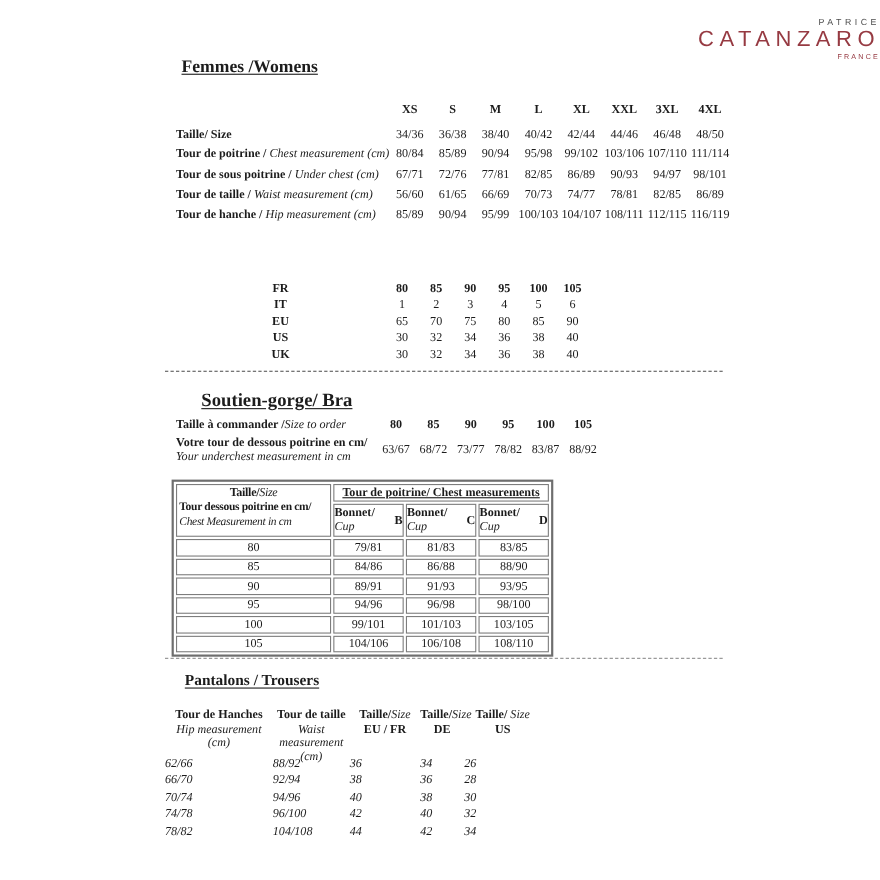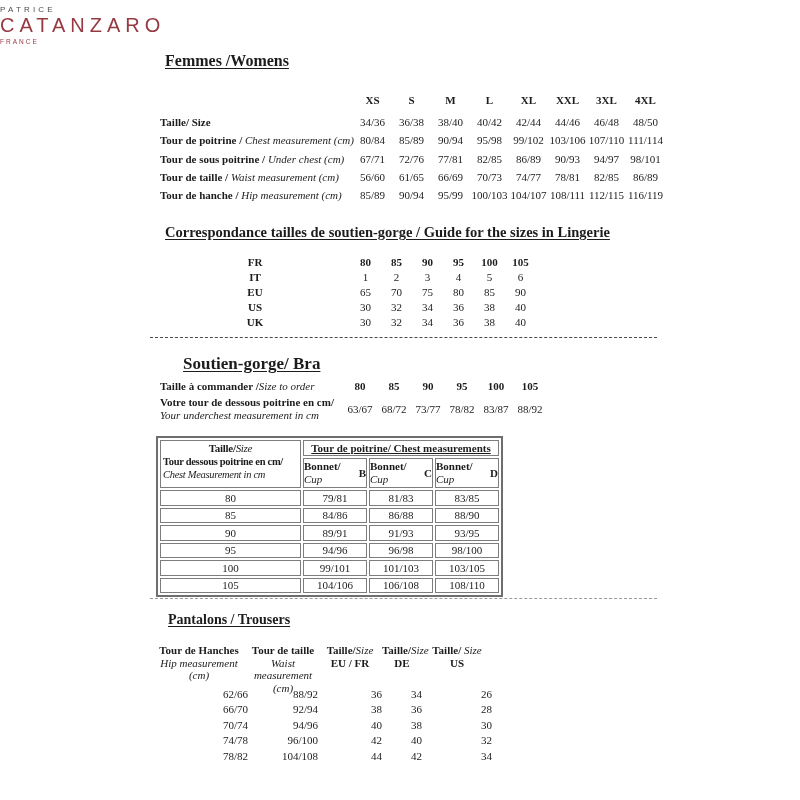--- a/index.html
+++ b/index.html
@@ -14,7 +14,7 @@
   .i { font-style:italic; }
 
   
-  .logo { position:absolute; top:5px; left:0; width:100%; text-align:left;
+  .logo { position:absolute; top:16px; left:0; width:100%; text-align:right;
           font-family:"Liberation Sans","DejaVu Sans",sans-serif; }
   .logo-top  { font-size:8px;  letter-spacing:3.2px; color:#4d4d4d; }
   .logo-name { font-size:20px; letter-spacing:5px;   color:var(--brand,#963a42); margin-top:0; }

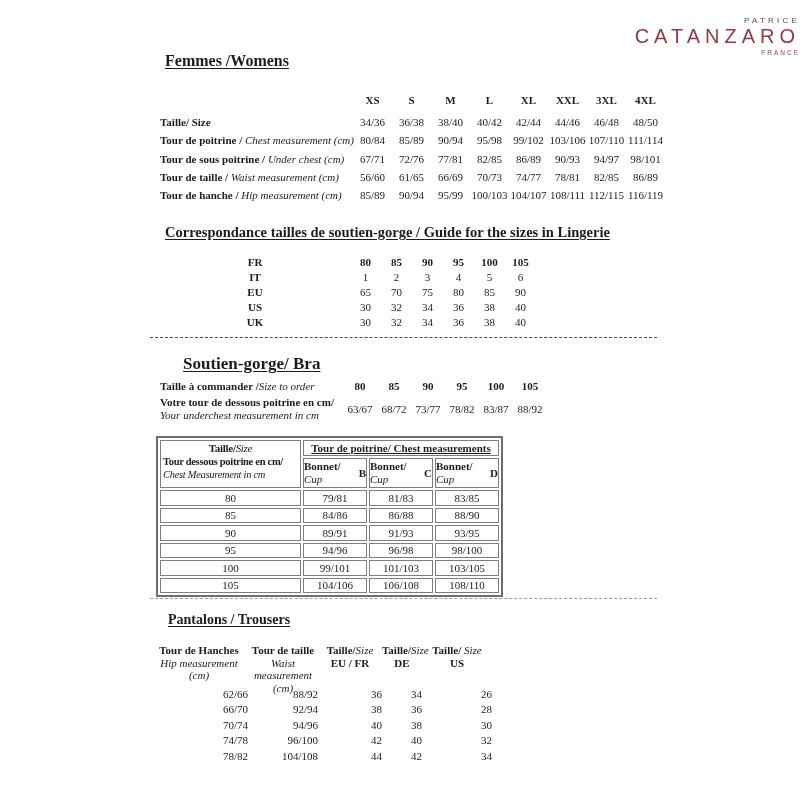--- a/index.html
+++ b/index.html
@@ -174,7 +174,6 @@
     </div>
   </div>
 
-  <h2 class="sec-h h-lingerie">Correspondance tailles de soutien-gorge / Guide for the sizes in Lingerie</h2>
 
   <div class="l-rows">
     <div class="l-row bold-vals">

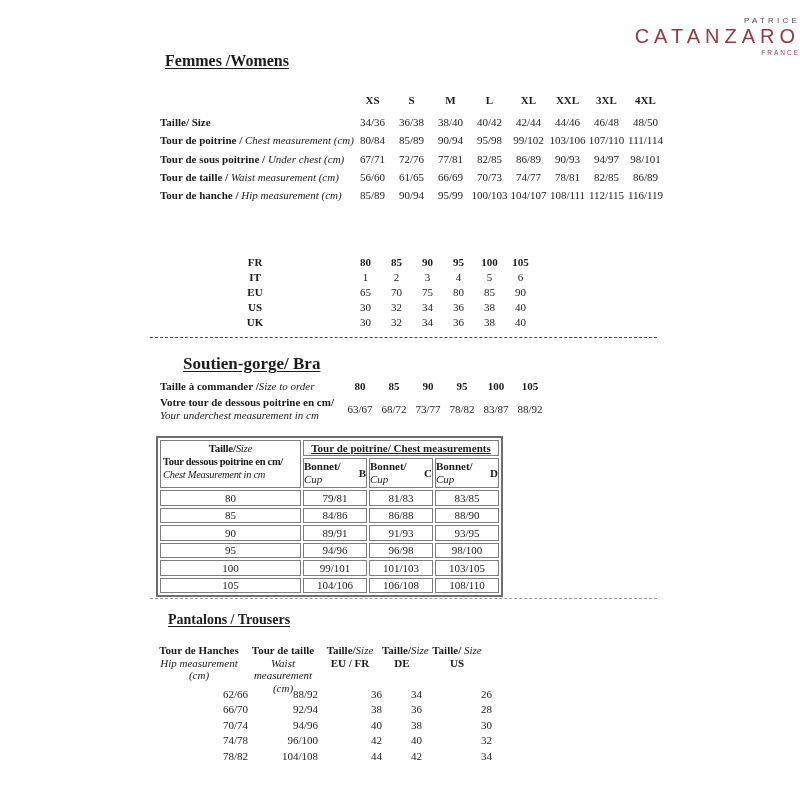--- a/index.html
+++ b/index.html
@@ -80,7 +80,7 @@
                font-size:11px; line-height:12.5px; text-align:center; align-items:start; }
   .t-rows { position:absolute; left:150px; top:686px; }
   .t-row  { display:grid; grid-template-columns:98px 70px 64px 40px 70px;
-            height:15.5px; align-items:center; text-align:right; font-size:11px; }
+            height:15.5px; align-items:center; text-align:left; font-size:11px;font-style:italic; }
 </style>
 </head>
 <body>

